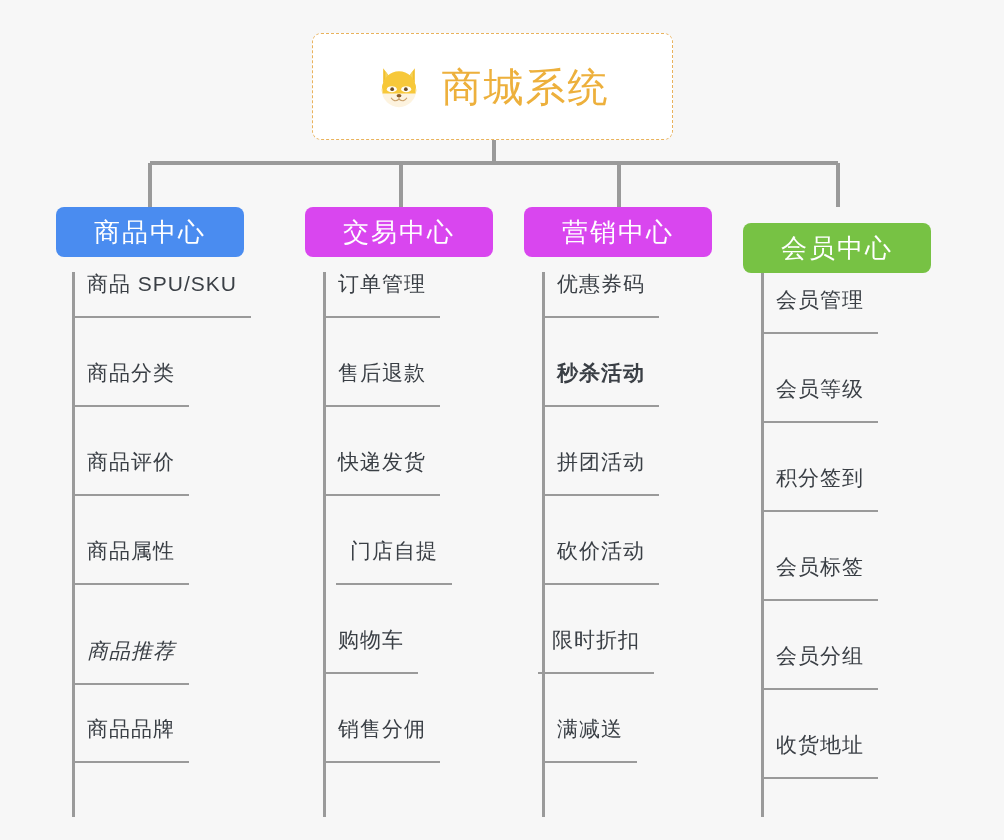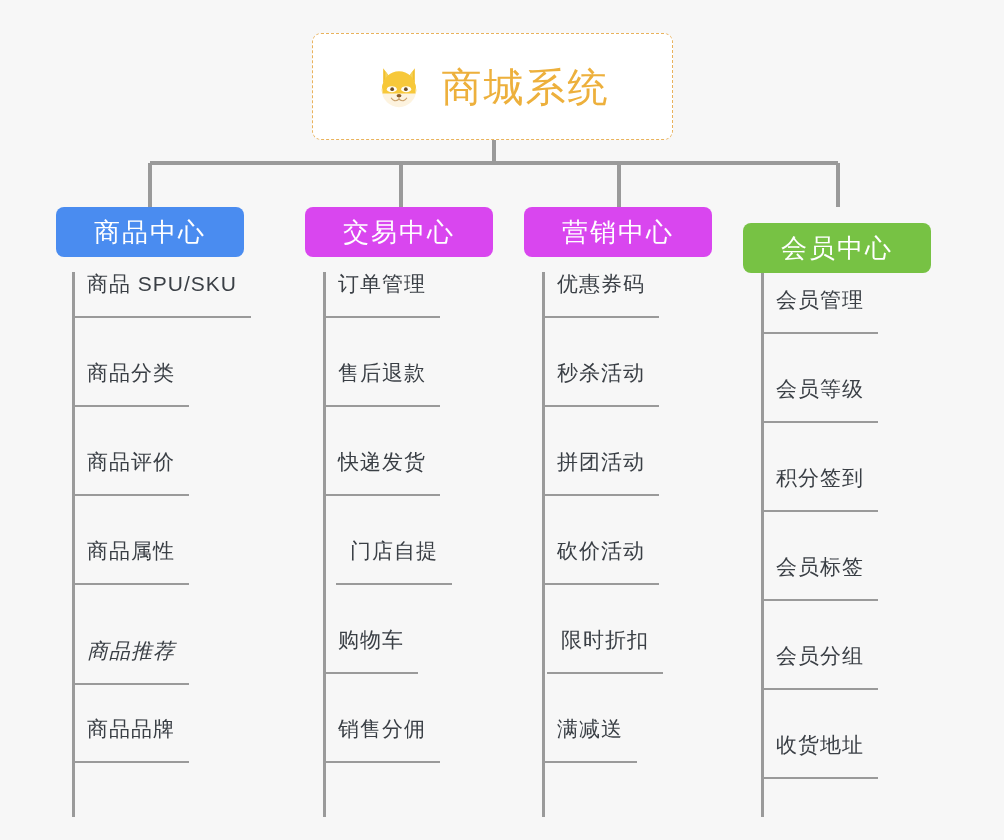--- a/index.html
+++ b/index.html
@@ -195,7 +195,7 @@
         <div class="leaf" style="left: 19px; top: 0px;">
           <span class="leaf-label">优惠券码</span>
         </div>
-        <div class="leaf" style="left: 19px; top: 89px;">
+        <div class="leaf" style="left: 19px; top: 89px; font-weight: bold;">
           <span class="leaf-label">秒杀活动</span>
         </div>
         <div class="leaf" style="left: 19px; top: 178px;">

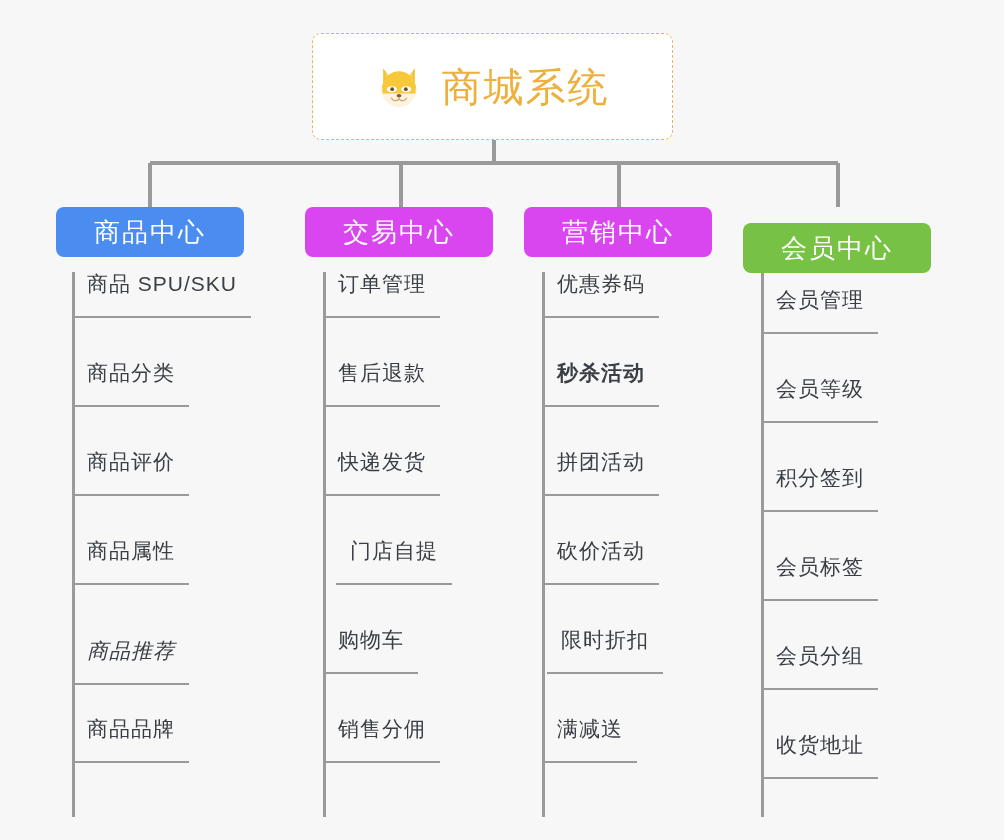--- a/index.html
+++ b/index.html
@@ -204,7 +204,7 @@
         <div class="leaf" style="left: 19px; top: 267px;">
           <span class="leaf-label">砍价活动</span>
         </div>
-        <div class="leaf" style="left: 23px; top: 356px;">
+        <div class="leaf" style="left: 14px; top: 356px;">
           <span class="leaf-label">限时折扣</span>
         </div>
         <div class="leaf" style="left: 19px; top: 445px;">

